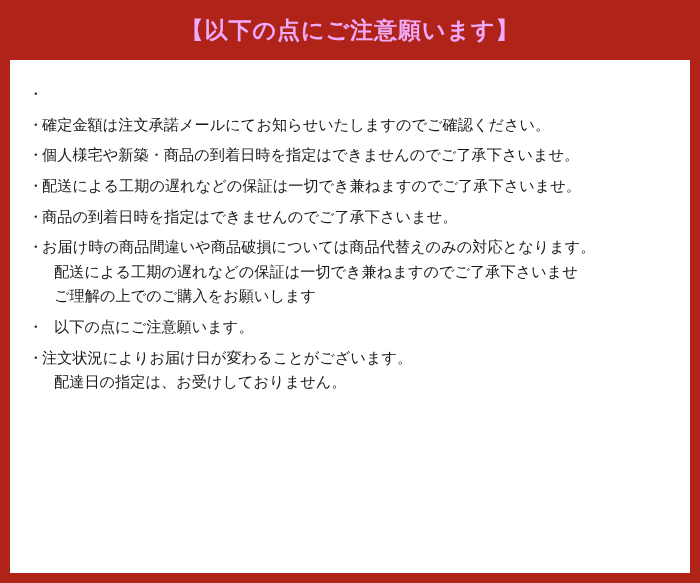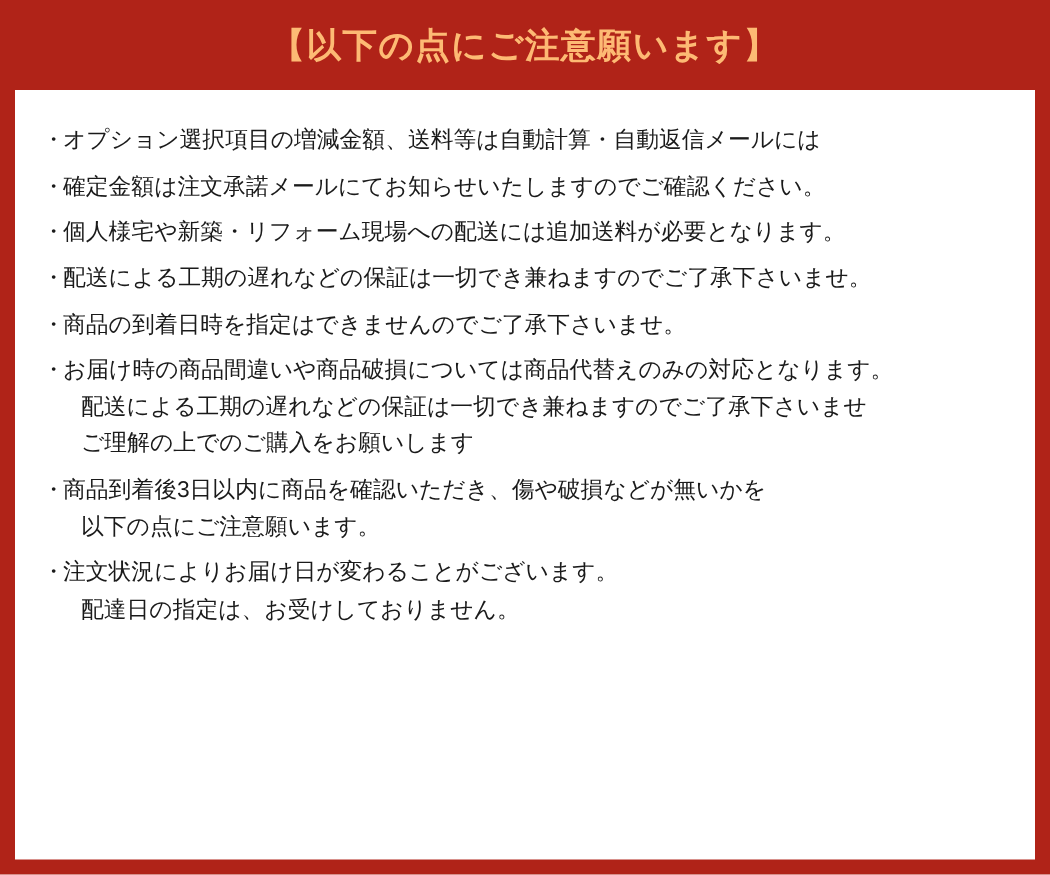--- a/index.html
+++ b/index.html
@@ -29,7 +29,7 @@
     display: flex;
     align-items: center;
     justify-content: center;
-    color: #fdba74;
+    color: #f0abfc;
     font-size: 23px;
     font-weight: bold;
     letter-spacing: 1px;

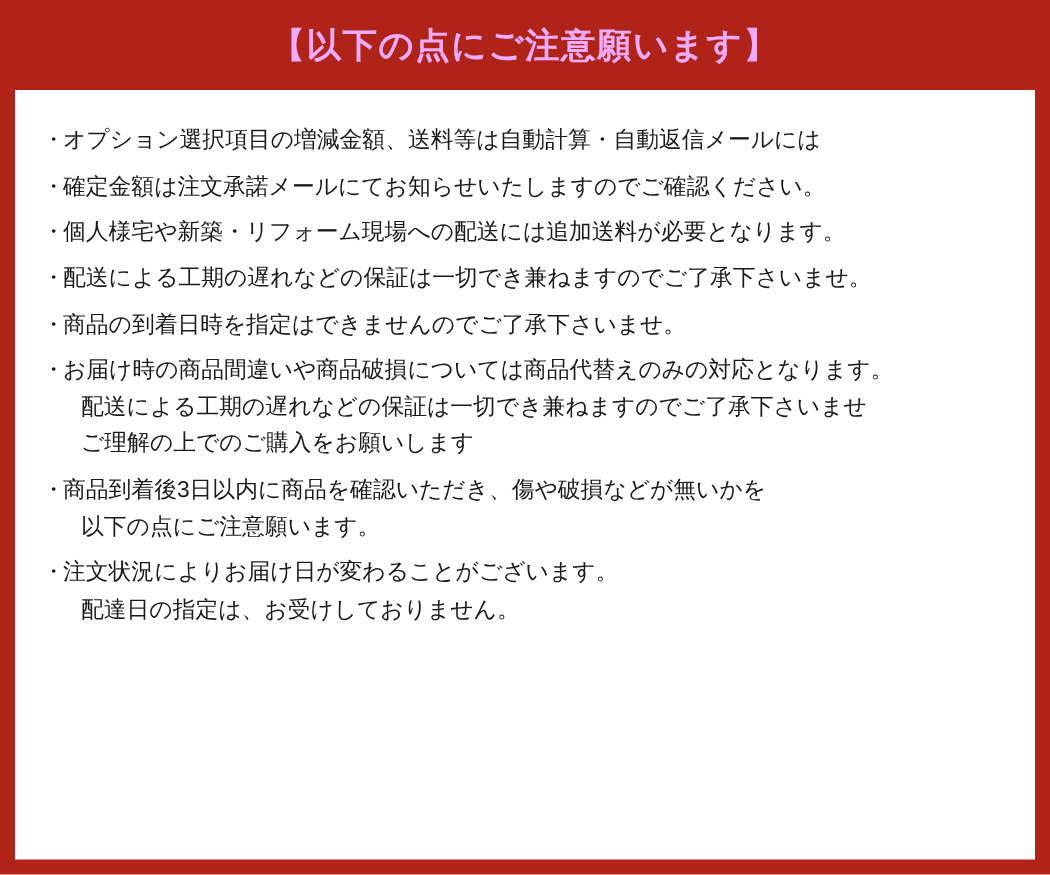--- a/index.html
+++ b/index.html
@@ -84,7 +84,6 @@
     <div class="notice-item">
       <span class="bullet">・</span>
       <span class="item-lines">
-        <span class="line">オプション選択項目の増減金額、送料等は自動計算・自動返信メールには</span>
       </span>
     </div>
 

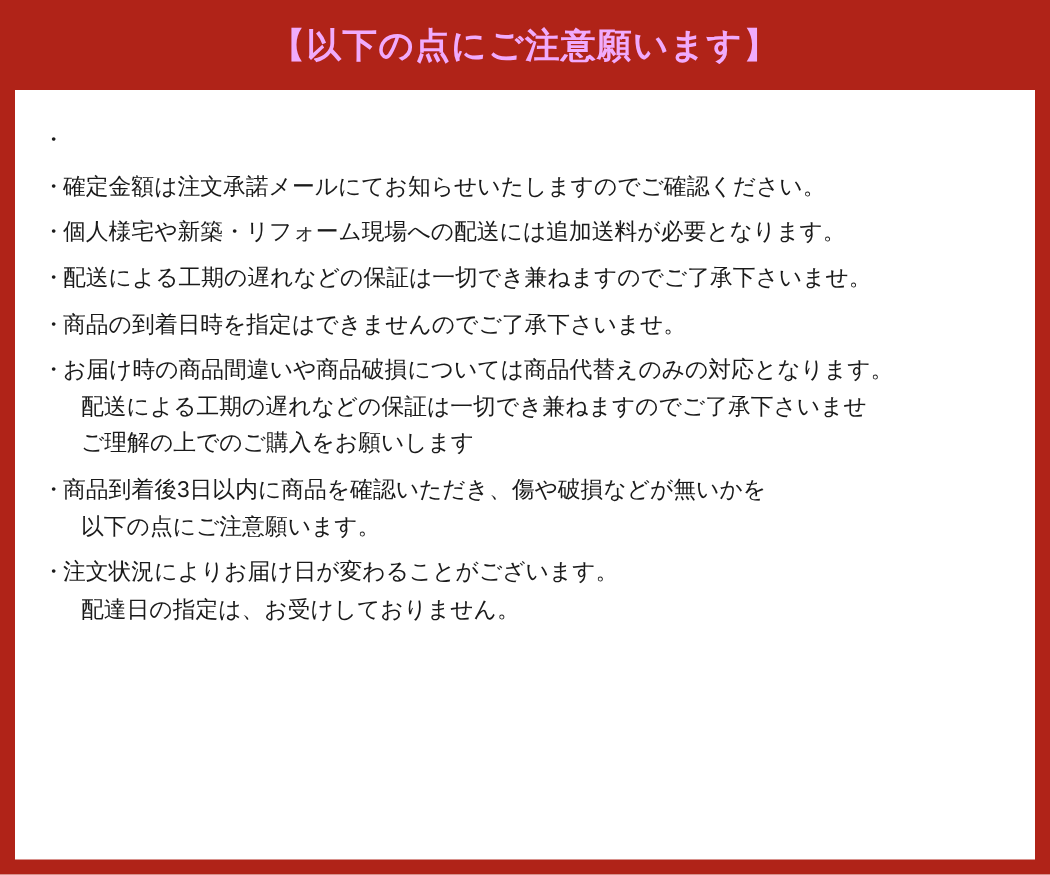--- a/index.html
+++ b/index.html
@@ -97,7 +97,7 @@
     <div class="notice-item">
       <span class="bullet">・</span>
       <span class="item-lines">
-        <span class="line">個人様宅や新築・リフォーム現場への配送には追加送料が必要となります。</span>
+        <span class="line">個人様宅や新築・商品の到着日時を指定はできませんのでご了承下さいませ。</span>
       </span>
     </div>
 

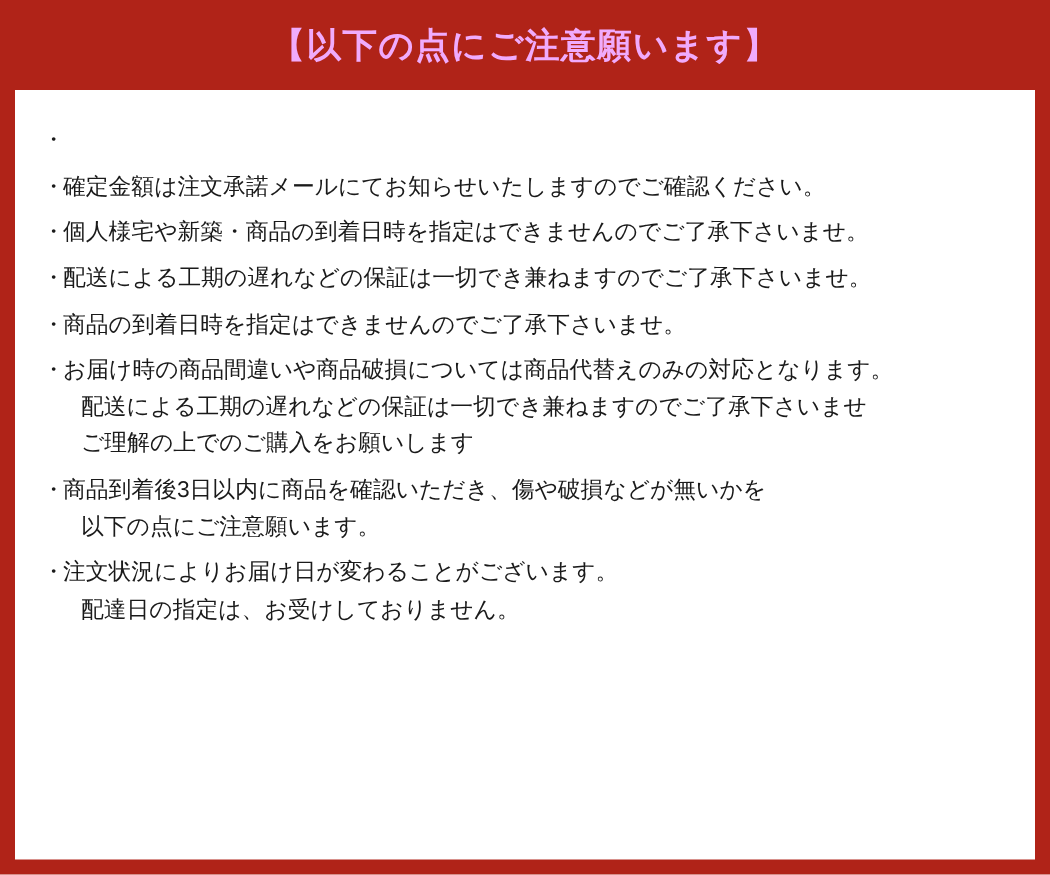--- a/index.html
+++ b/index.html
@@ -127,7 +127,6 @@
     <div class="notice-item">
       <span class="bullet">・</span>
       <span class="item-lines">
-        <span class="line">商品到着後3日以内に商品を確認いただき、傷や破損などが無いかを</span>
         <span class="line indent">以下の点にご注意願います。</span>
       </span>
     </div>

